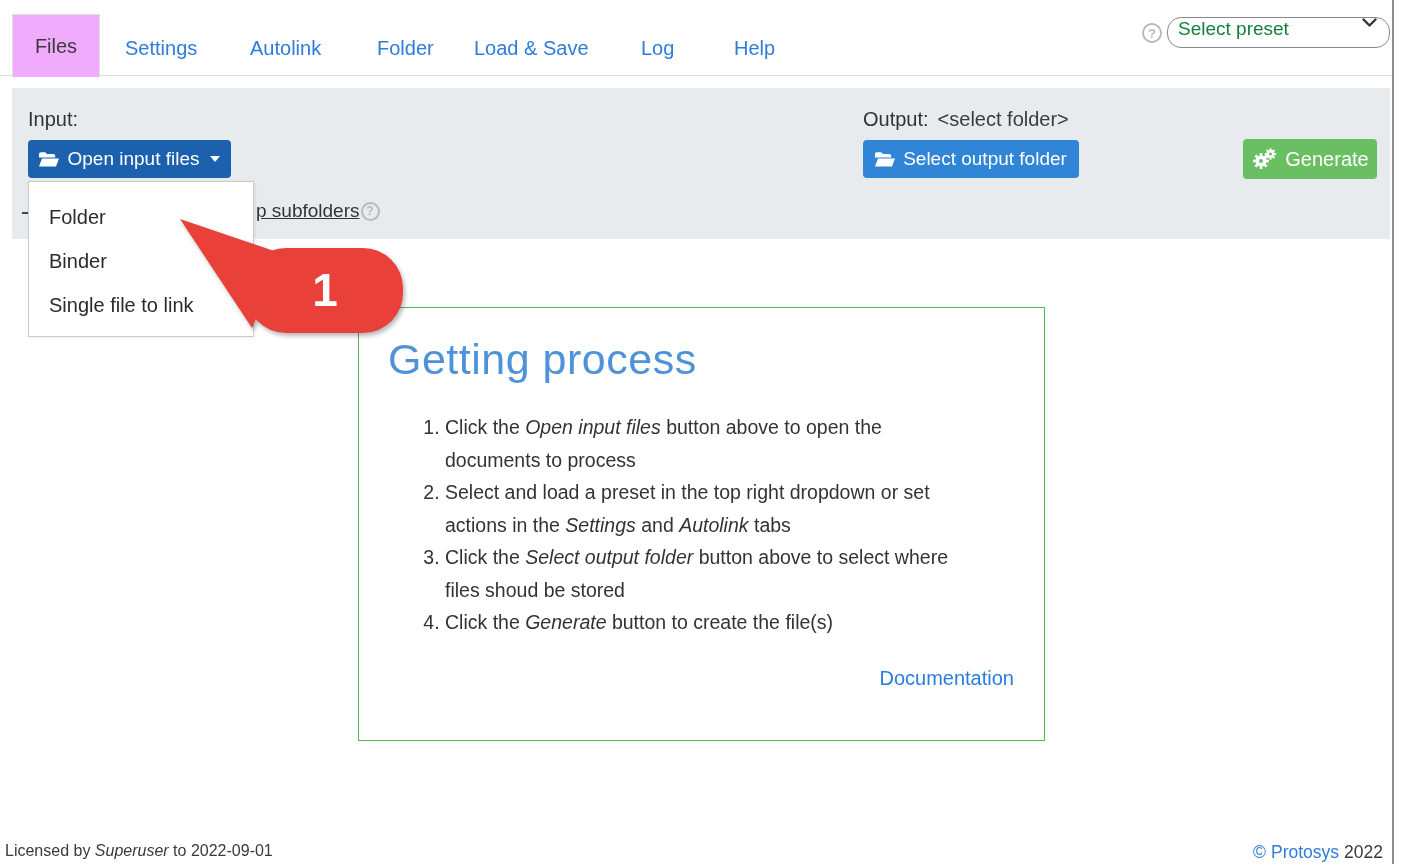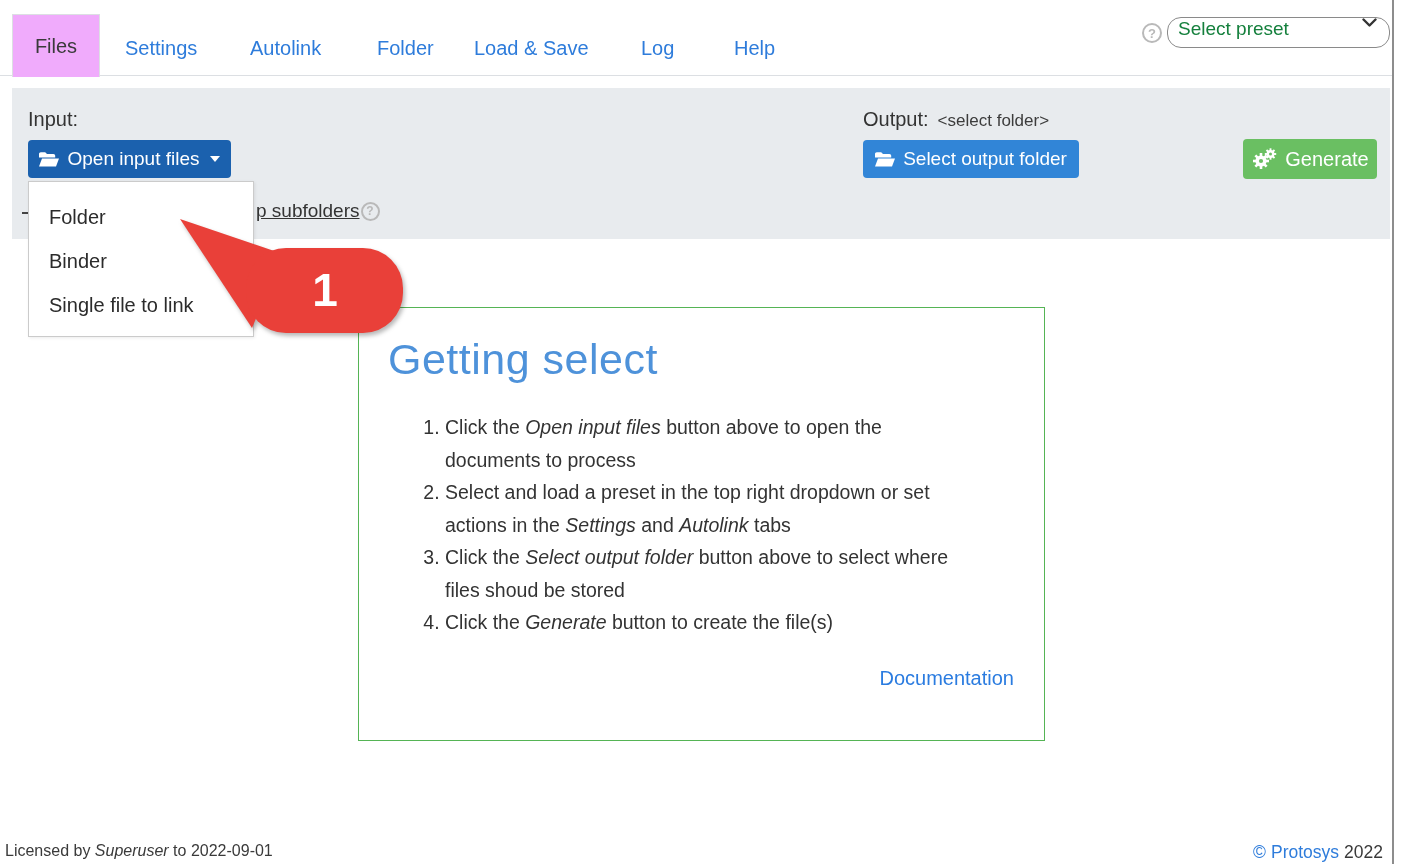--- a/index.html
+++ b/index.html
@@ -30,7 +30,7 @@
   
   .band{left:12px;top:88px;width:1378px;height:151px;background:#e8ebee;z-index:1;}
   .io-label{font-size:20px;color:#333;z-index:2;}
-  .out-value{font-size:17px;color:#3c3c3c;margin-left:9px;}
+  .out-value{font-size:20px;color:#3c3c3c;margin-left:9px;}
   .btn{display:flex;align-items:center;justify-content:center;gap:8px;
     color:#fff;border-radius:4px;cursor:pointer;z-index:2;border:none;}
   .btn-open{left:28px;top:140px;width:203px;height:38px;background:#1b61ae;font-size:19px;}

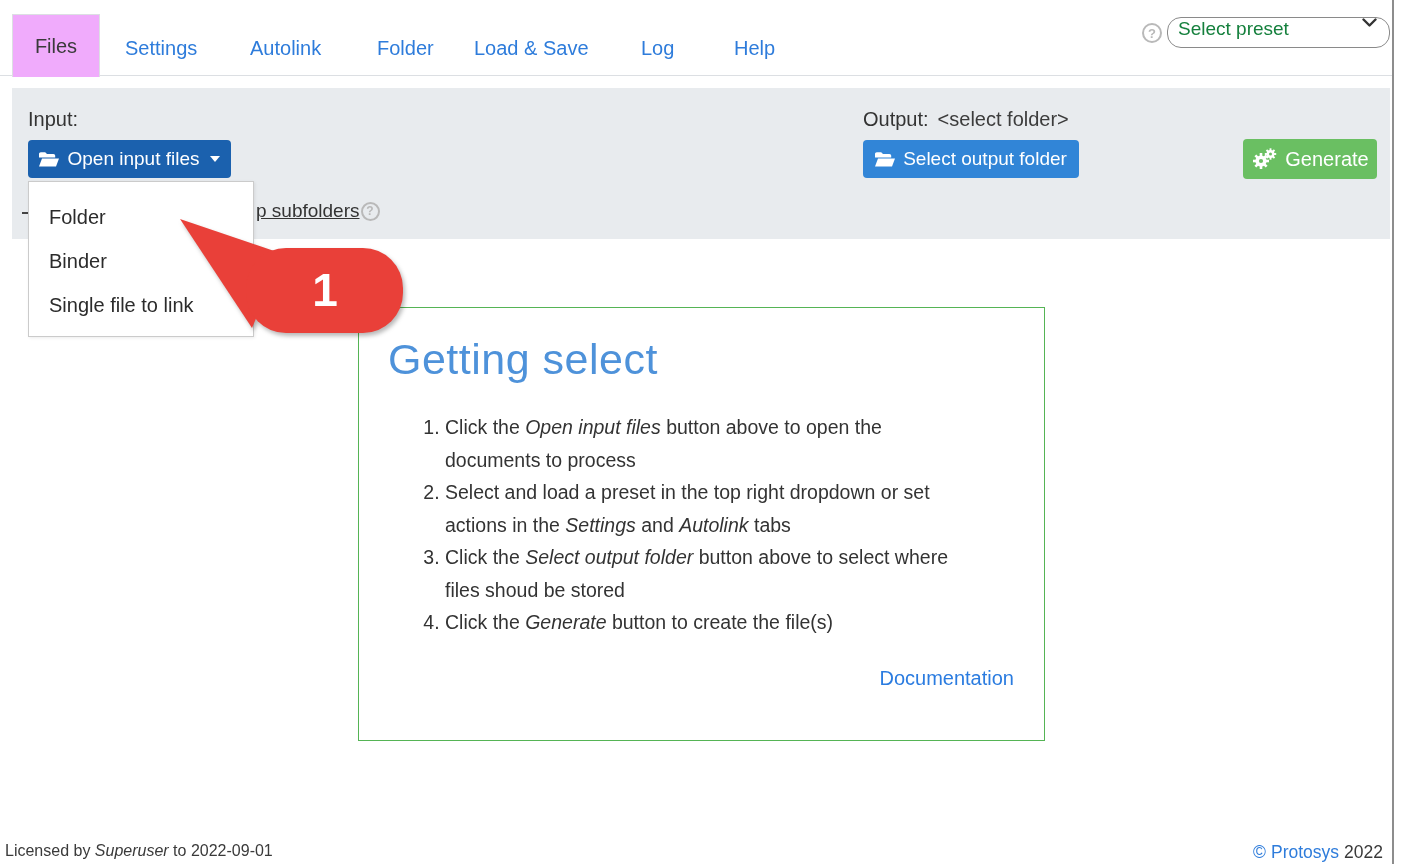--- a/index.html
+++ b/index.html
@@ -158,7 +158,7 @@
   </div>
 
   <div class="abs panel">
-    <div class="abs panel-title">Getting select</div>
+    <div class="abs panel-title">Getting process</div>
     <div class="abs steps">
       <ol>
         <li><span>Click the </span><em>Open input files</em><span> button above to open the documents to process</span></li>

